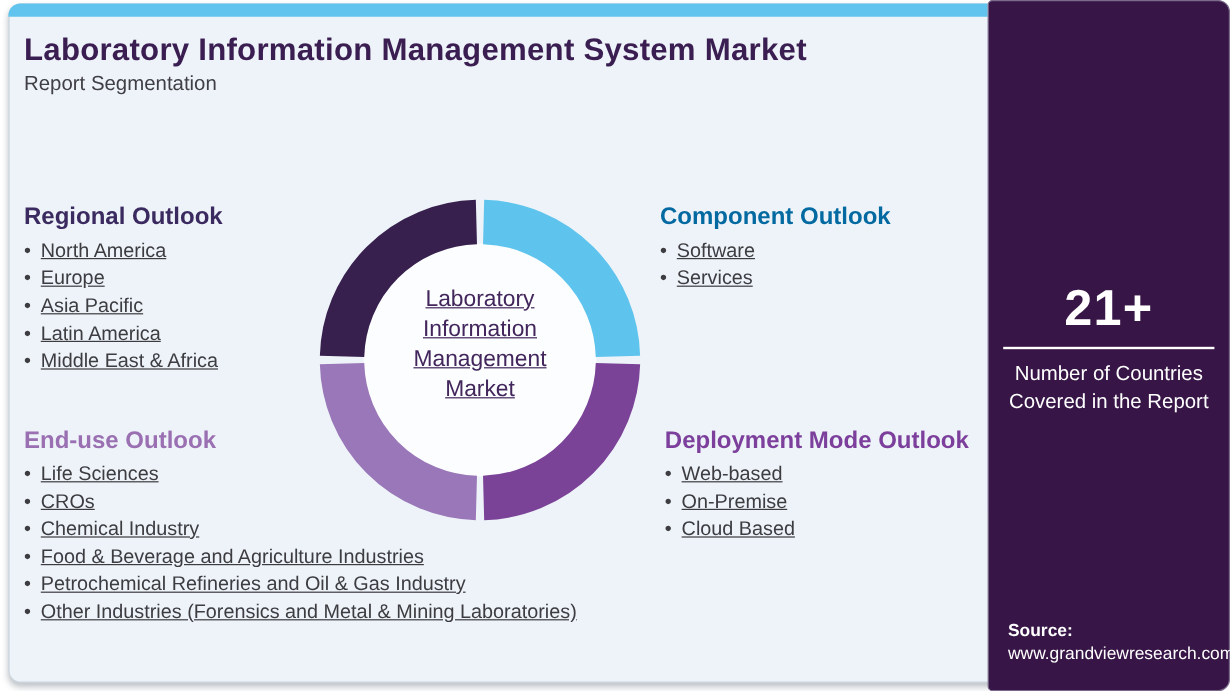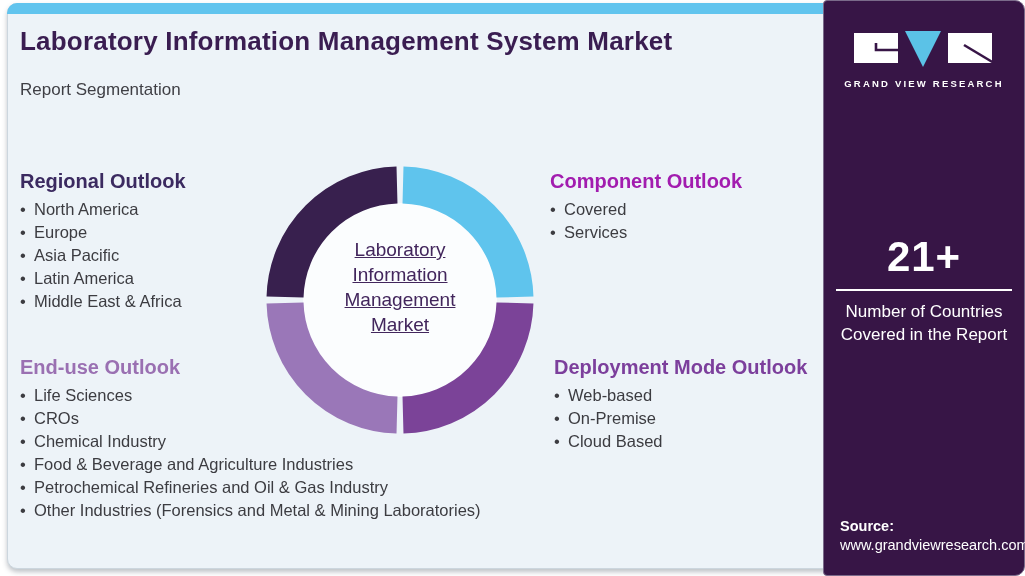--- a/index.html
+++ b/index.html
@@ -16,7 +16,7 @@
 
   .title { position:absolute; left:20px; top:26px; font-size:26px; font-weight:bold;
            color:#3a1d51; letter-spacing:.2px; }
-  .subtitle { position:absolute; left:20px; top:60px; font-size:17px; color:#3f3f45;margin-top:20px; }
+  .subtitle { position:absolute; left:20px; top:60px; font-size:17px; color:#3f3f45; }
 
   .section { position:absolute; }
   .section h2 { font-size:20px; font-weight:bold; margin-bottom:5px; }

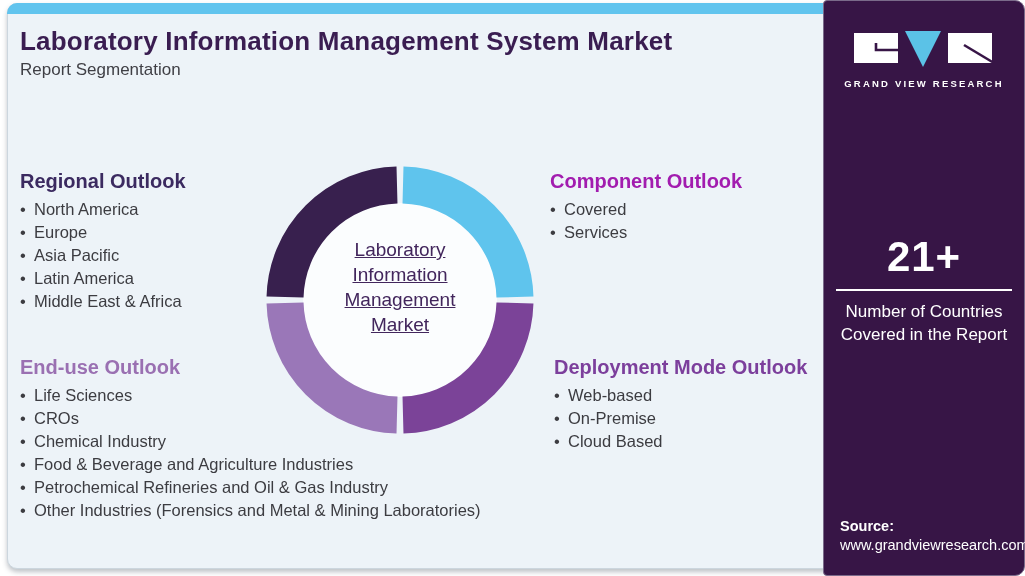--- a/index.html
+++ b/index.html
@@ -119,16 +119,6 @@
   </div>
 
   <aside class="sidebar">
-    <div class="logo-wrap">
-      <svg width="150" height="42" viewBox="0 0 150 42">
-        <rect x="5" y="6" width="44" height="30" fill="#ffffff"></rect>
-        <path d="M 27 16 L 27 23 L 49 23" fill="none" stroke="#371546" stroke-width="2.6"></path>
-        <polygon points="56,4 92,4 74,40" fill="#5bc2e7"></polygon>
-        <rect x="99" y="6" width="44" height="30" fill="#ffffff"></rect>
-        <path d="M 115 18 L 145 36" fill="none" stroke="#371546" stroke-width="2.6"></path>
-      </svg>
-      <div class="logo-text">GRAND VIEW RESEARCH</div>
-    </div>
 
     <div class="stat">
       <div class="stat-value">21+</div>

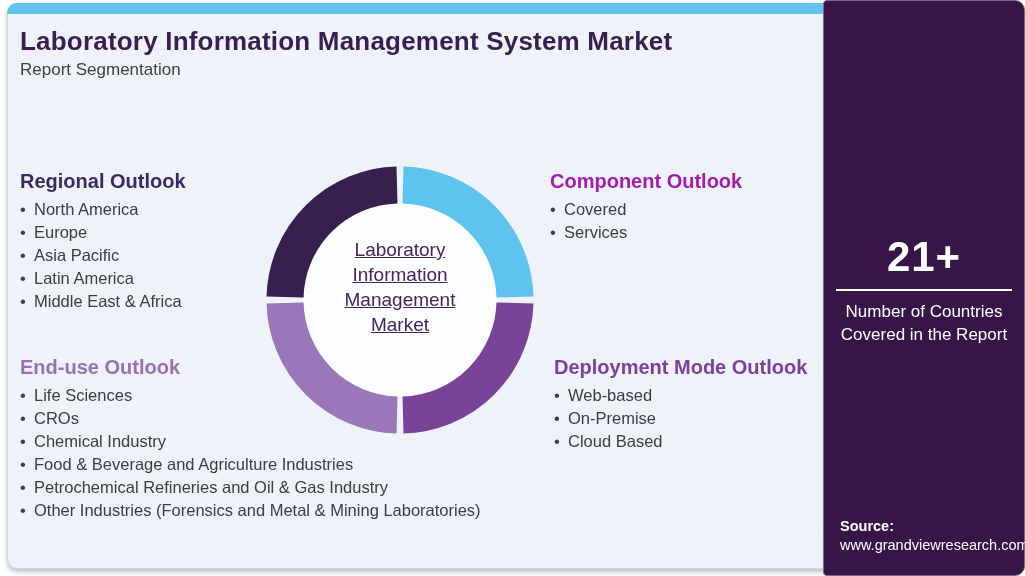--- a/index.html
+++ b/index.html
@@ -30,7 +30,7 @@
   .sec-deployment { left:524px; top:356px;margin-left:30px; }
 
   .sec-regional   h2 { color:#3b2a60; }
-  .sec-component  h2 { color:#a21caf; }
+  .sec-component  h2 { color:#0369a1; }
   .sec-enduse     h2 { color:#9a70b2; }
   .sec-deployment h2 { color:#7c3f9c; }
 

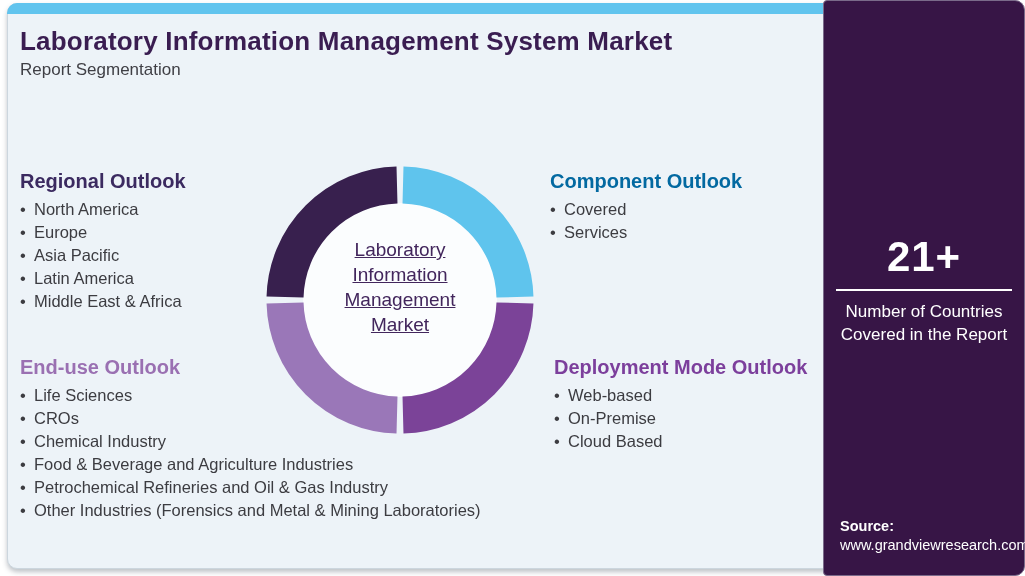--- a/index.html
+++ b/index.html
@@ -21,7 +21,7 @@
   .section { position:absolute; }
   .section h2 { font-size:20px; font-weight:bold; margin-bottom:5px; }
   .section ul { list-style:none; }
-  .section li { font-size:16.5px; color:#3c3c41; line-height:23px; padding-left:14px; position:relative; }
+  .section li { font-size:16.5px; color:#3c3c41; line-height:23px; padding-left:14px; position:relative;text-decoration:underline; }
   .section li::before { content:"\2022"; position:absolute; left:0; top:0; color:#3c3c41; }
 
   .sec-regional   { left:20px;  top:170px; }

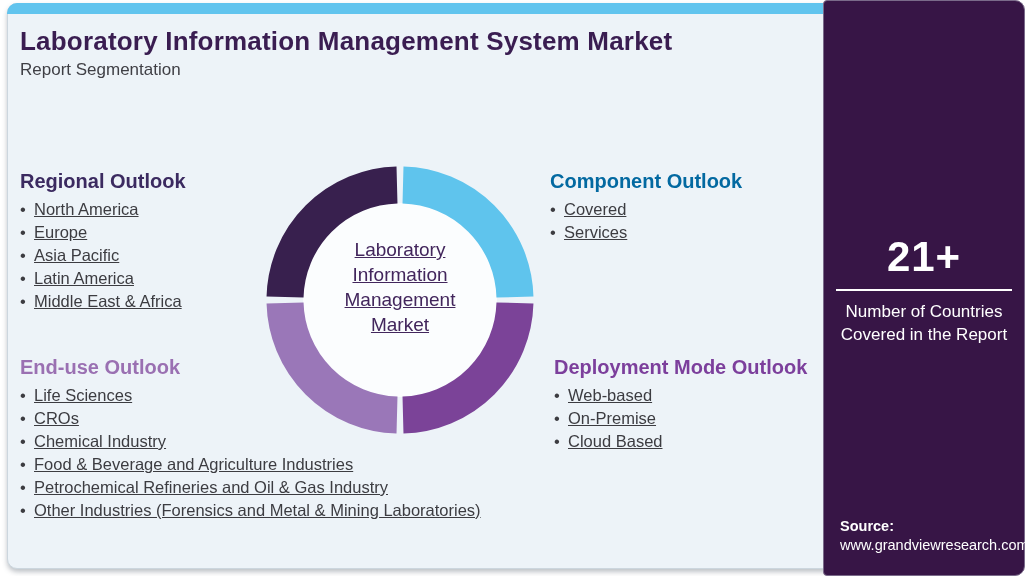--- a/index.html
+++ b/index.html
@@ -78,7 +78,7 @@
   <div class="section sec-component">
     <h2>Component Outlook</h2>
     <ul>
-      <li>Covered</li>
+      <li>Software</li>
       <li>Services</li>
     </ul>
   </div>

